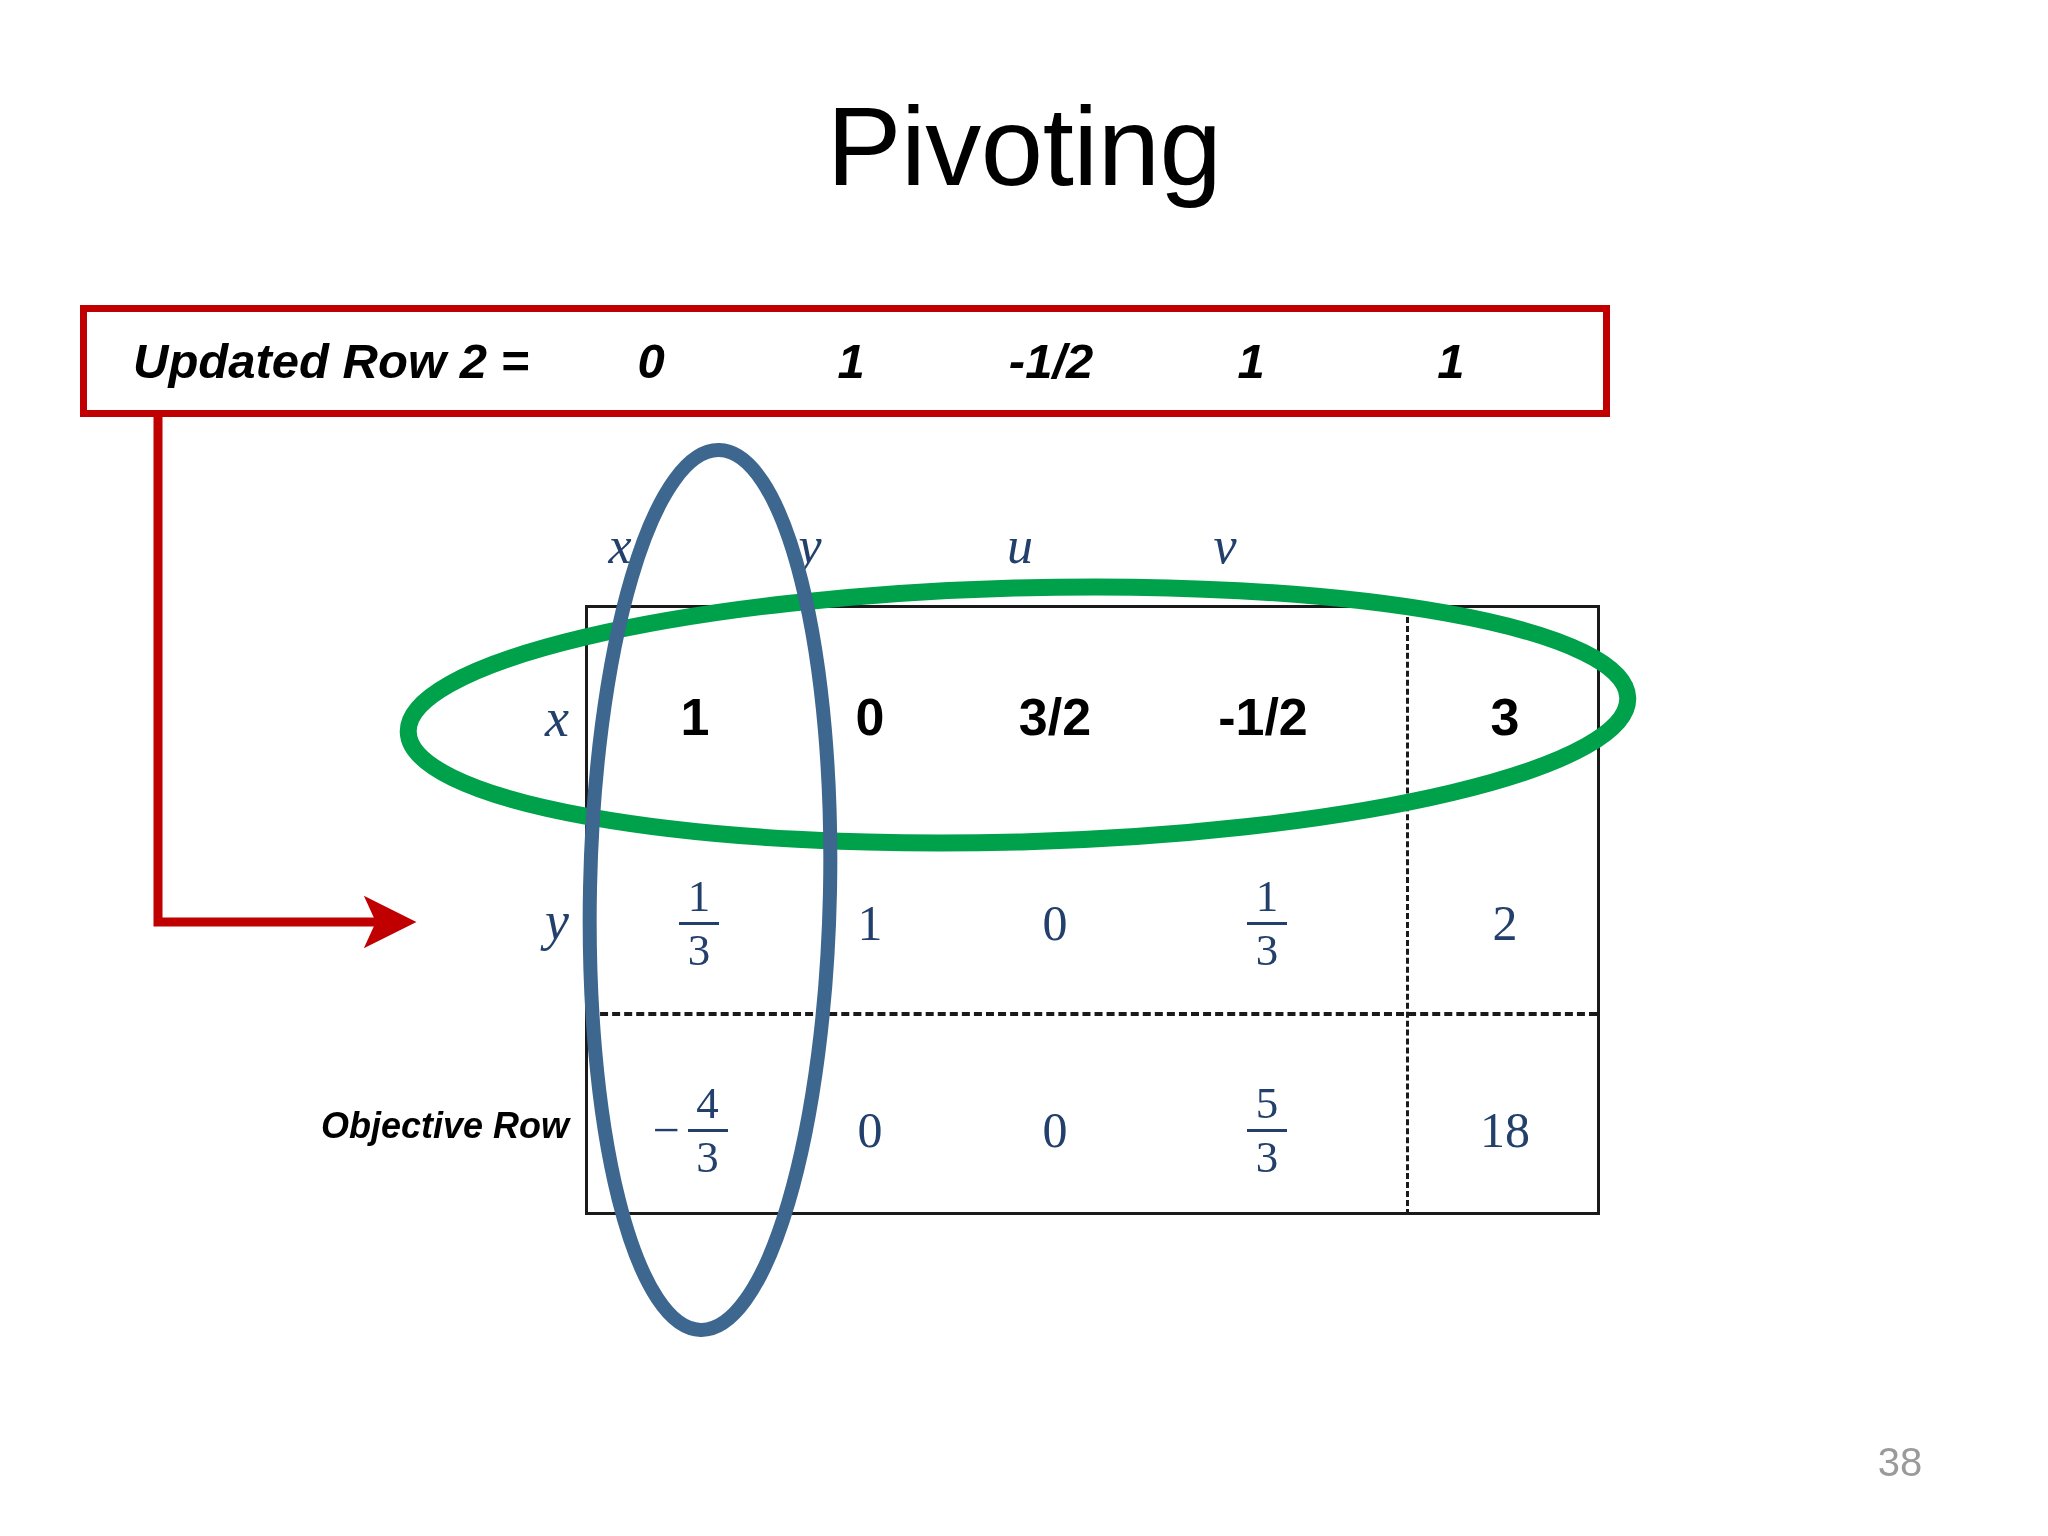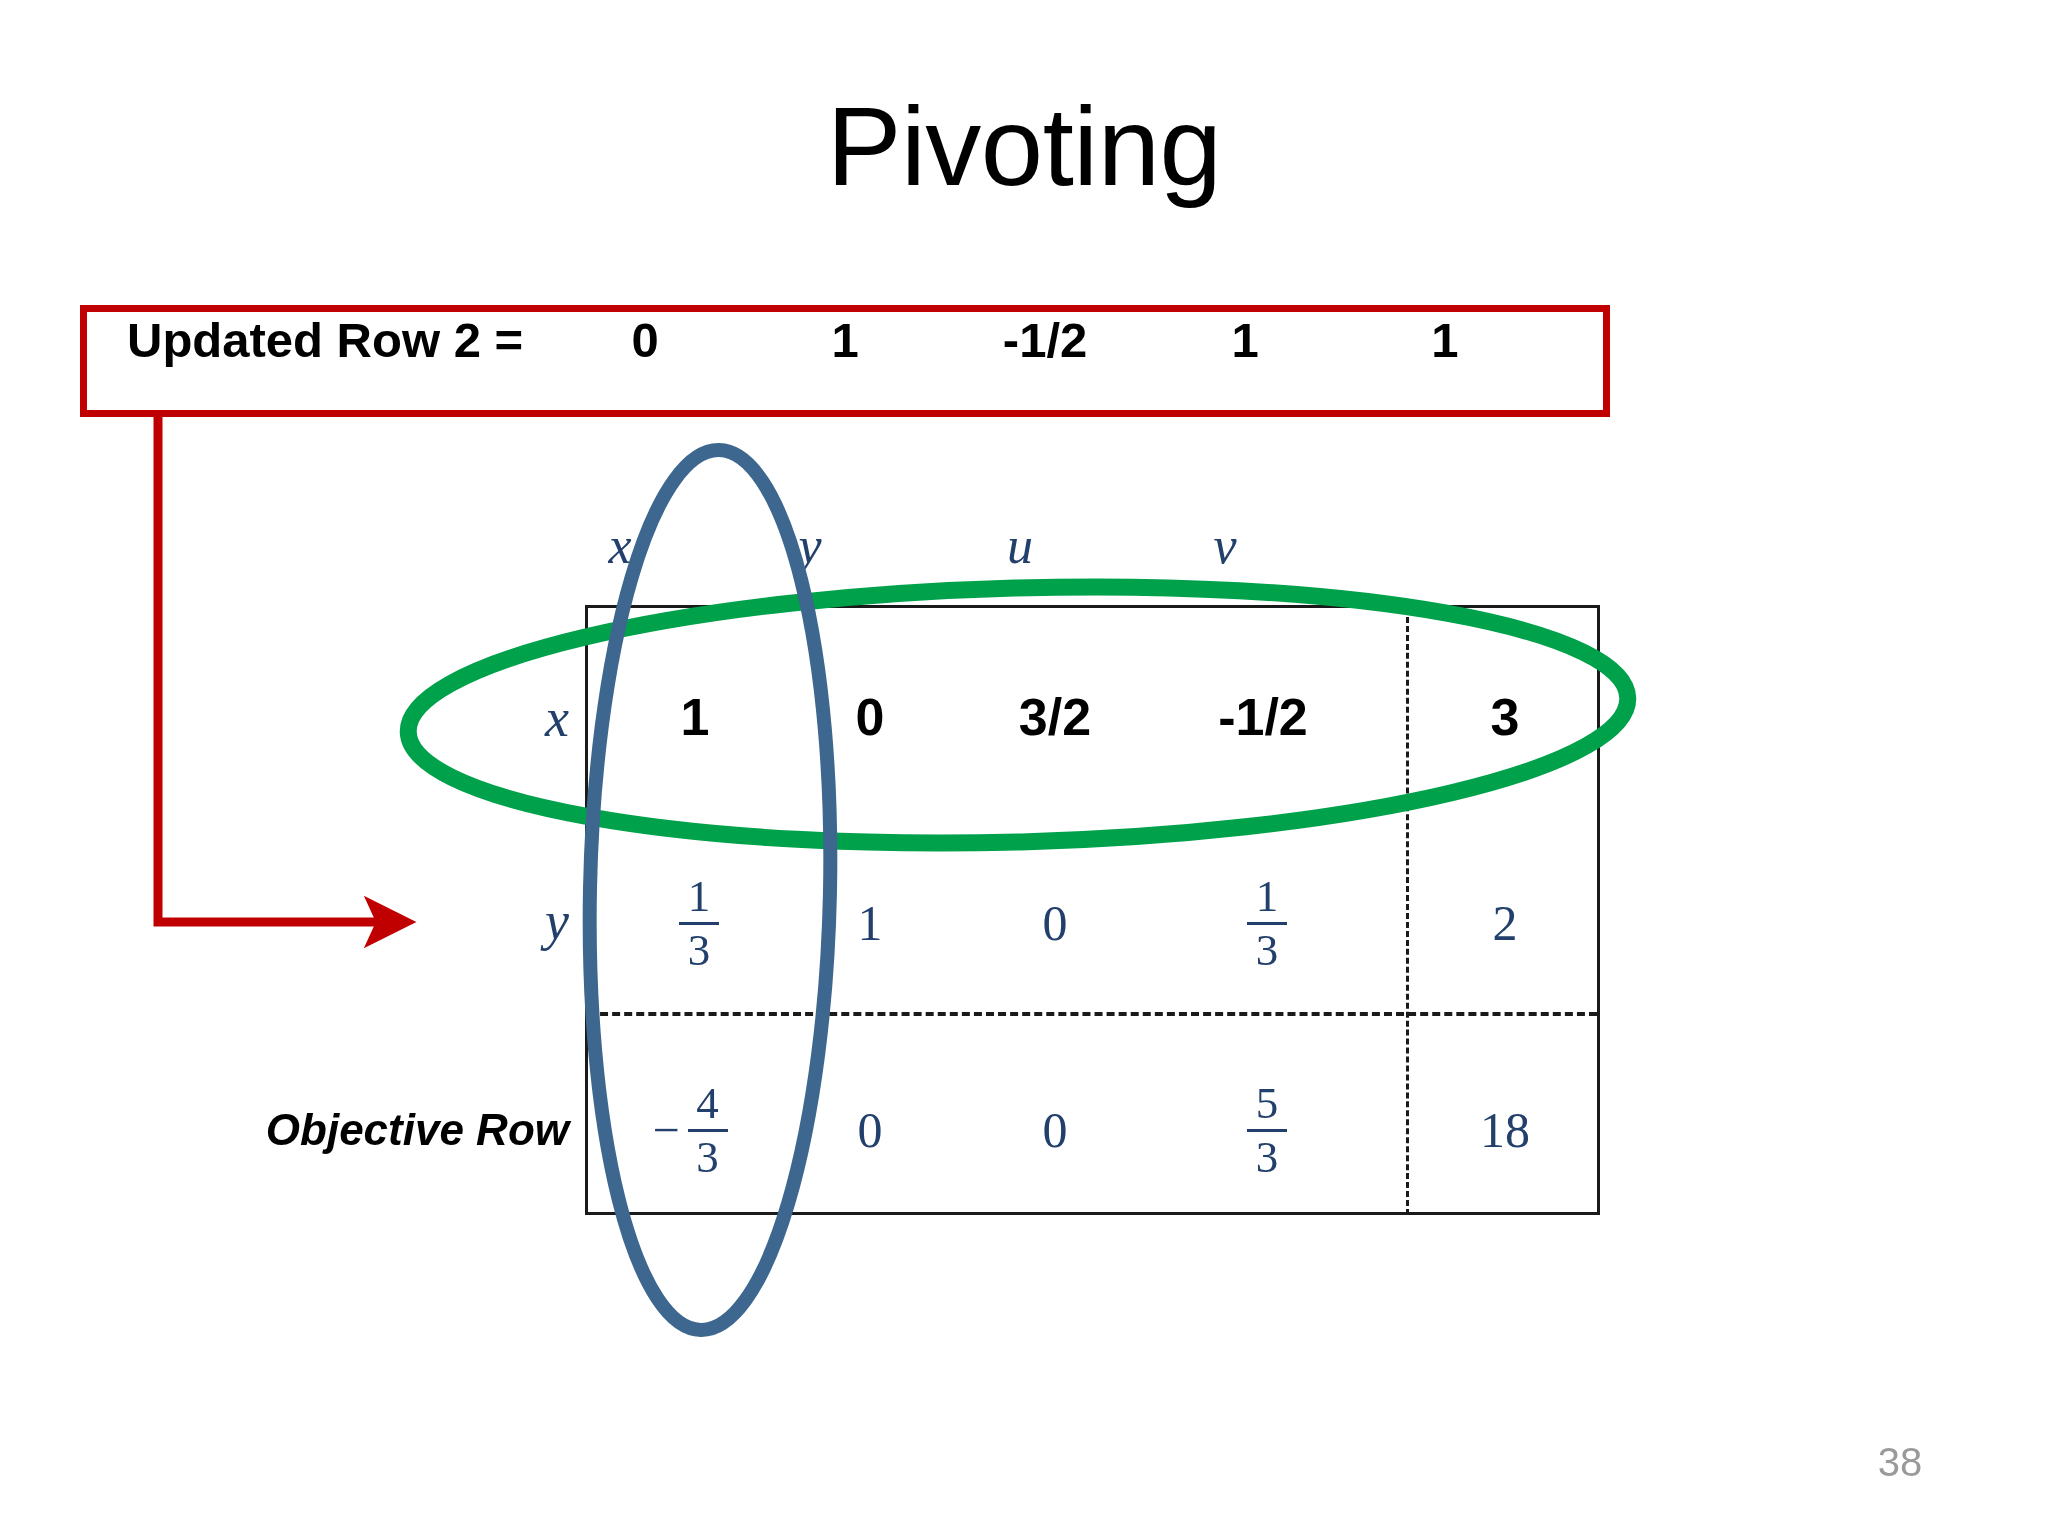--- a/index.html
+++ b/index.html
@@ -52,11 +52,12 @@
   }
   .callout-row {
     position: absolute;
-    left: 12px; top: 0;
+    left: 18px; top: 0;
     width: 100%;
     height: 100%;
     display: flex;
-    align-items: flex-start;
+    align-items: center;
+    font-style: italic;
   }
   .callout-label {
     font-family: "Liberation Sans", sans-serif;

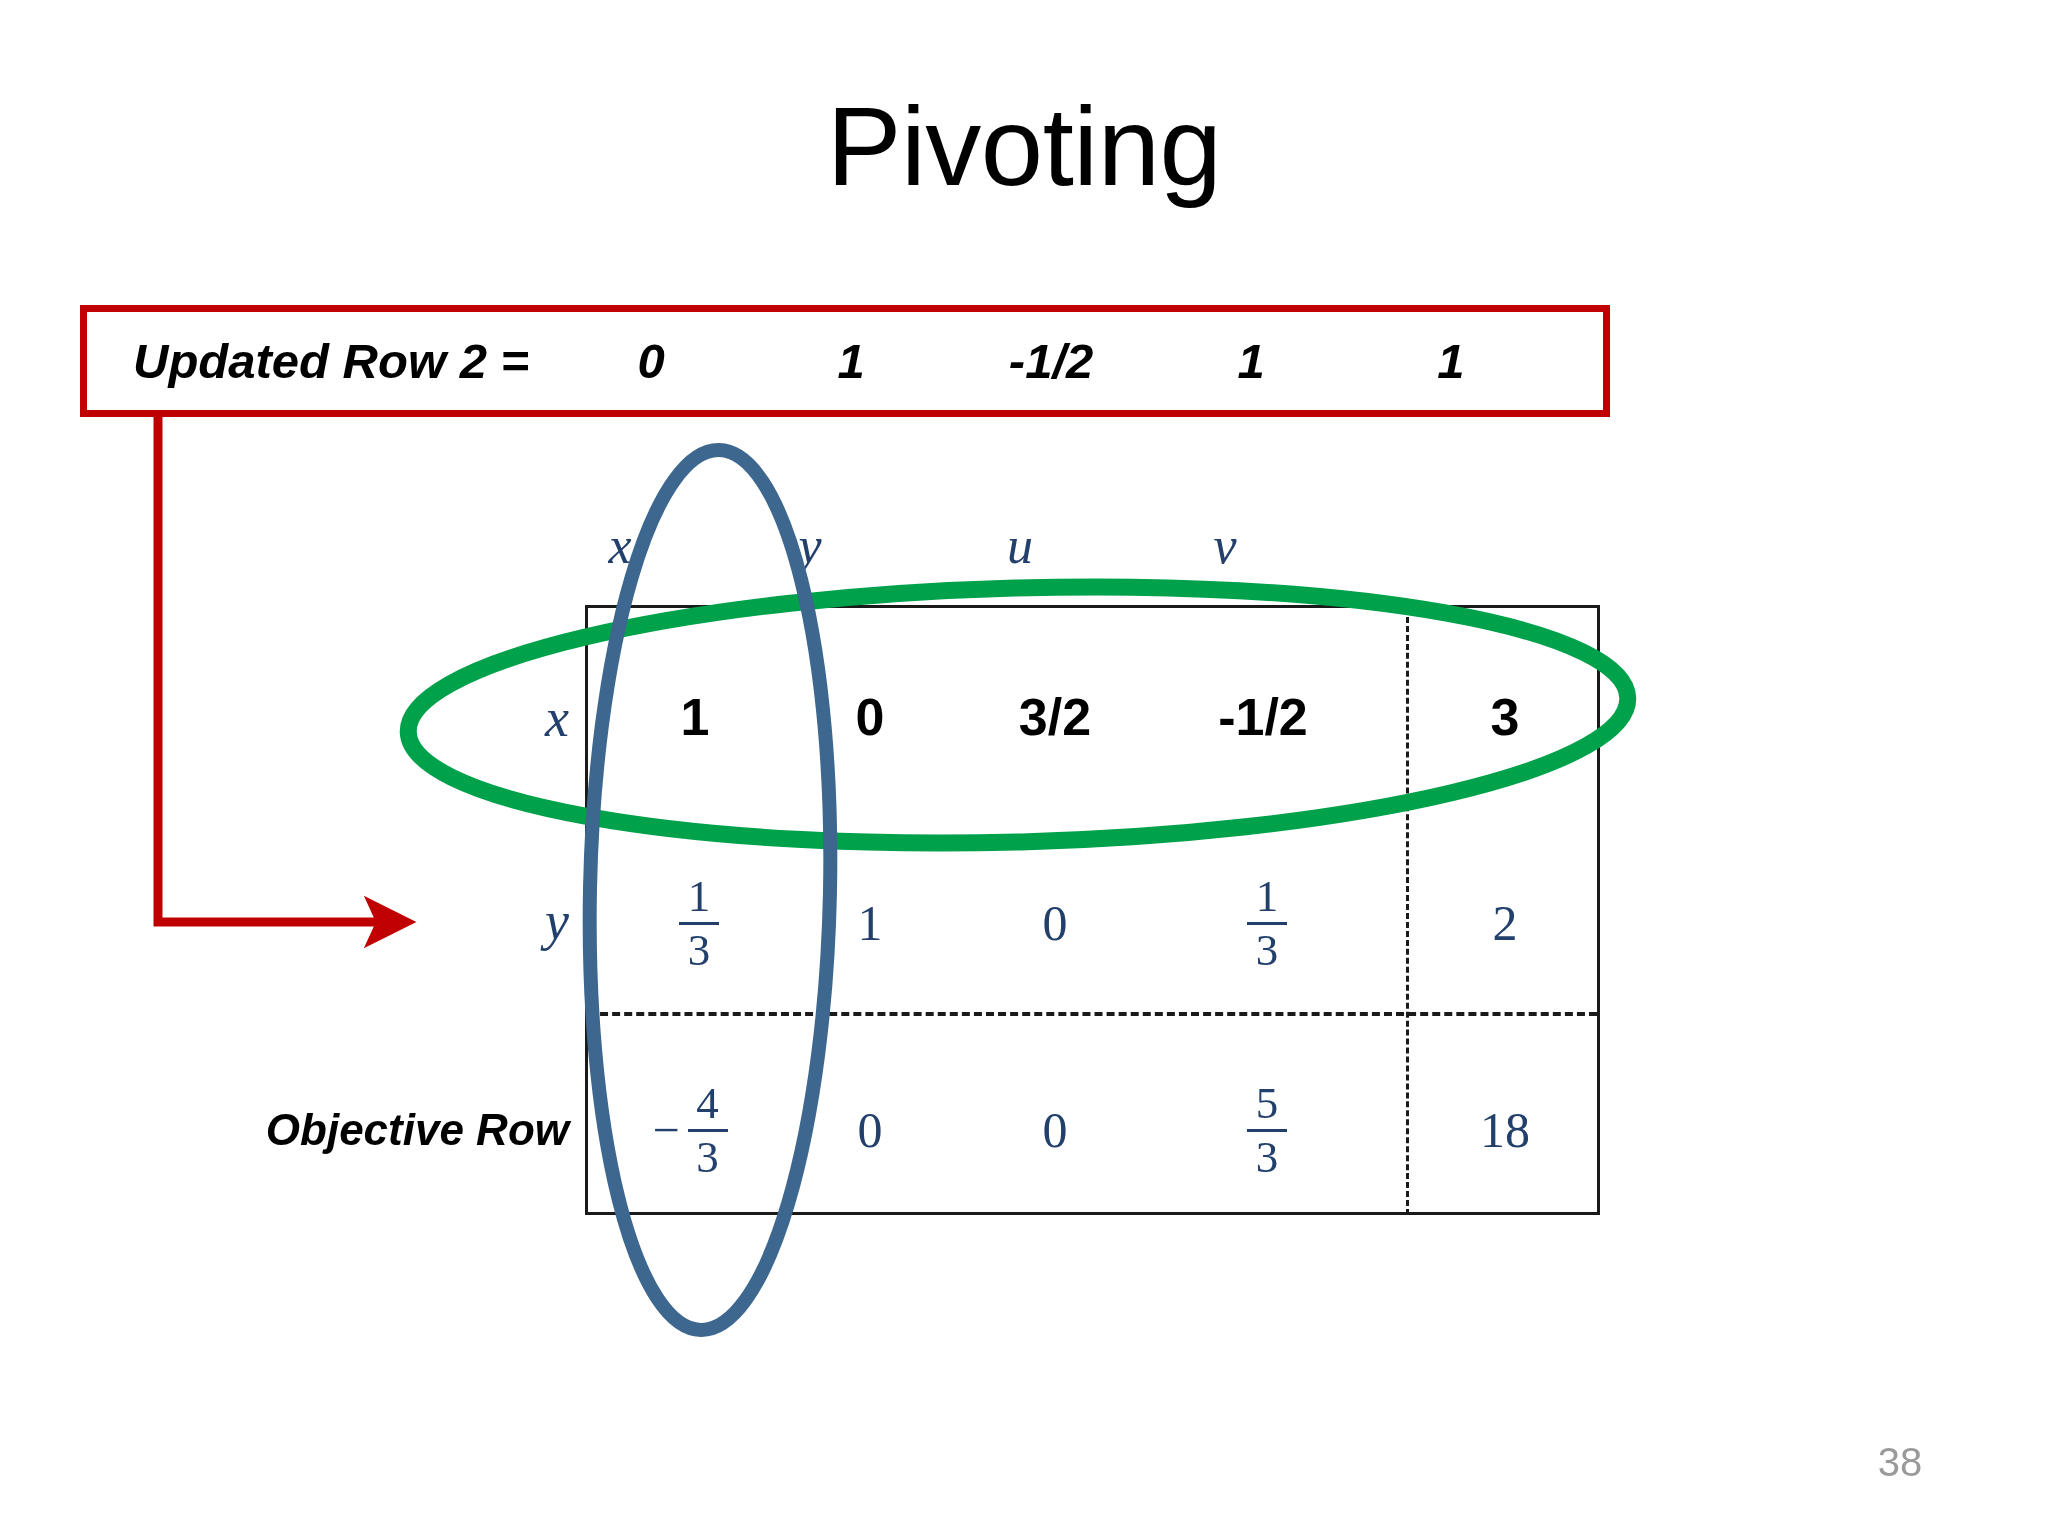--- a/index.html
+++ b/index.html
@@ -161,7 +161,7 @@
     font-family: "Liberation Sans", sans-serif;
     font-style: italic;
     font-weight: bold;
-    font-size: 44px;
+    font-size: 36px;
     color: #000000;
   }
 

